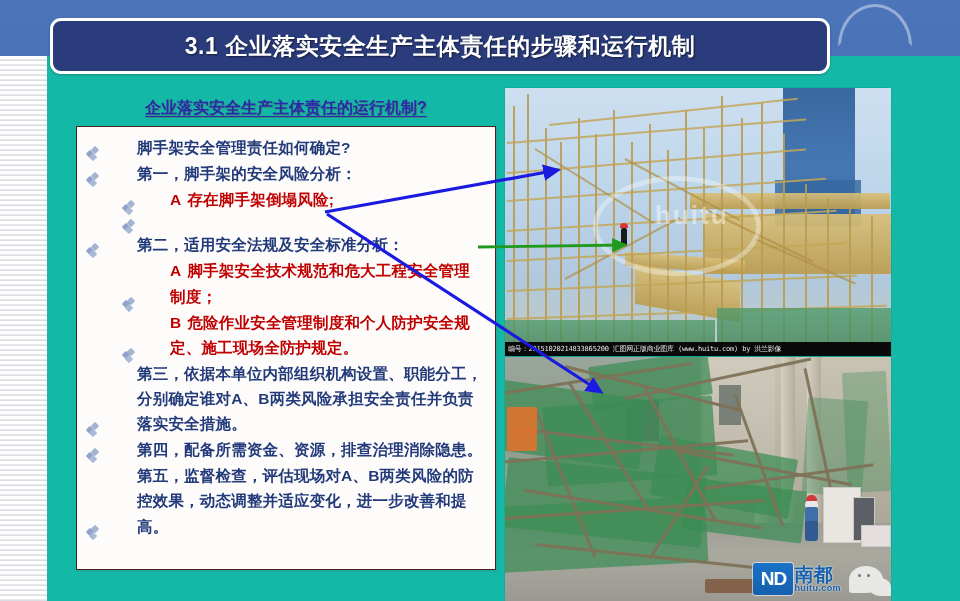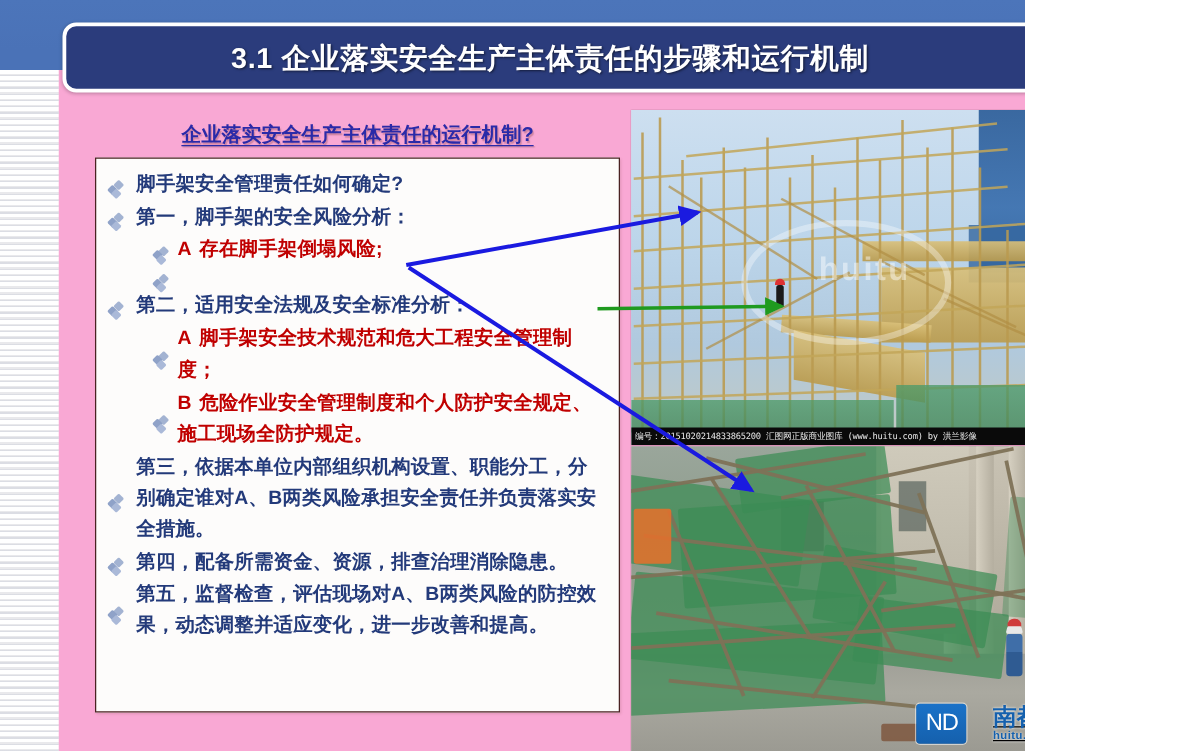--- a/index.html
+++ b/index.html
@@ -11,8 +11,8 @@
   }
   .slide {
     position: relative;
-    width: 820px; height: 601px;
-    background: #f9a8d4;
+    width: 960px; height: 601px;
+    background: #14b8a6;
     overflow: hidden;
   }
 

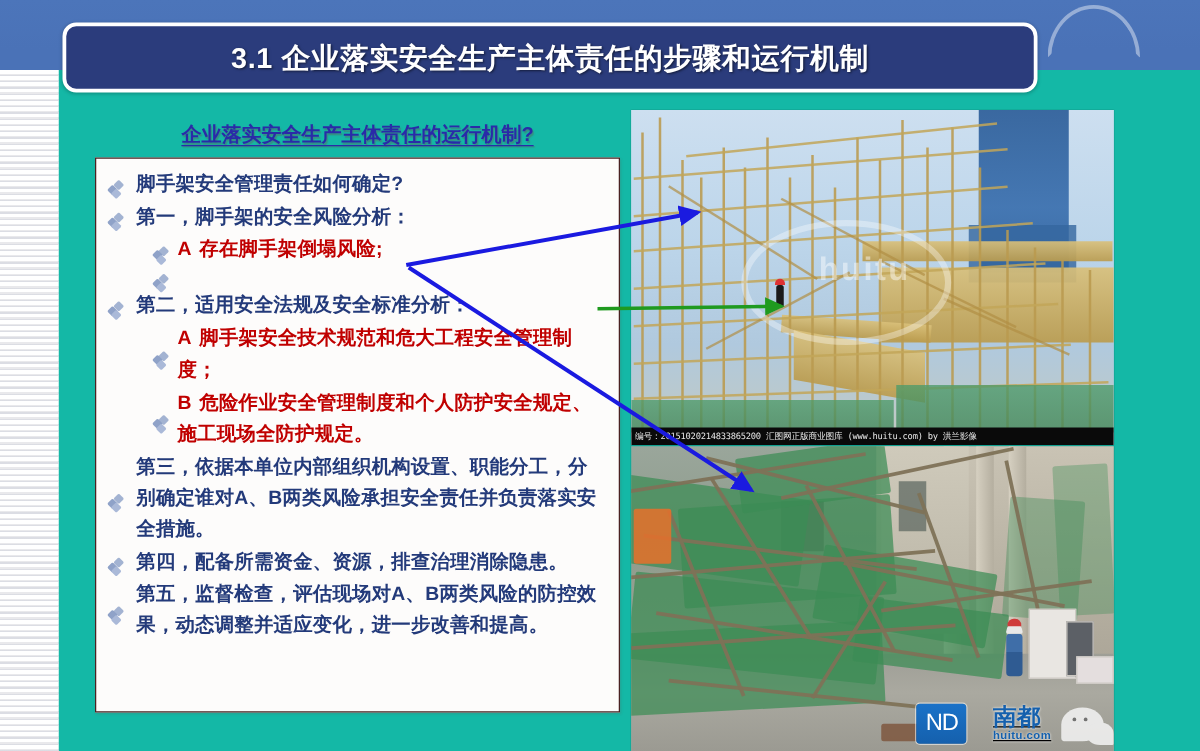--- a/index.html
+++ b/index.html
@@ -101,8 +101,9 @@
   }
   .bullet-row {
     display: flex;
-    align-items: center;
+    align-items: flex-end;
     margin-bottom: 1px;
+    gap: 28px;
   }
   .bullet-row.lvl1 { padding-left: 4px; }
   .bullet-row.lvl2 { padding-left: 40px; }

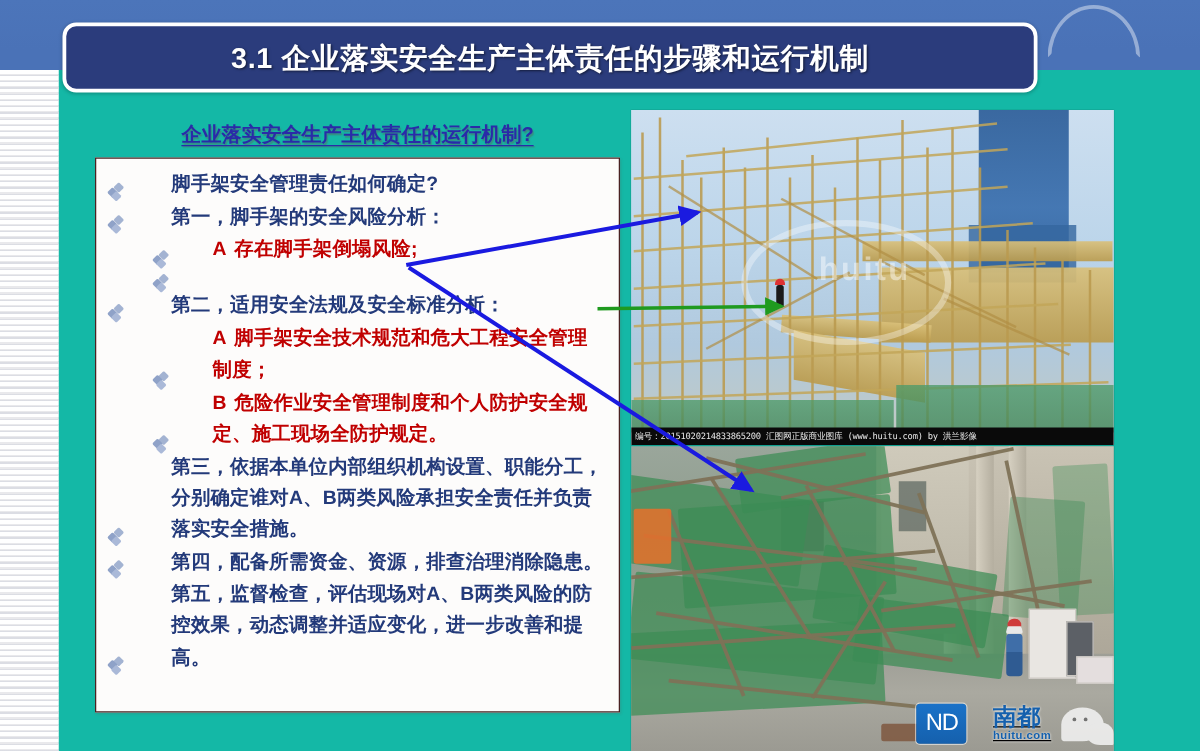--- a/index.html
+++ b/index.html
@@ -261,7 +261,7 @@
     width:40px; height:32px;
     background: linear-gradient(180deg,#1a72c8 0%, #1560ad 100%);
     border-radius:3px;
-    color:#fff; font-weight:normal; font-size:19px;
+    color:#fff; font-weight:bold; font-size:19px;
     display:flex; align-items:center; justify-content:center;
     letter-spacing:-1px;
     box-shadow: 0 0 0 1px rgba(255,255,255,0.55);

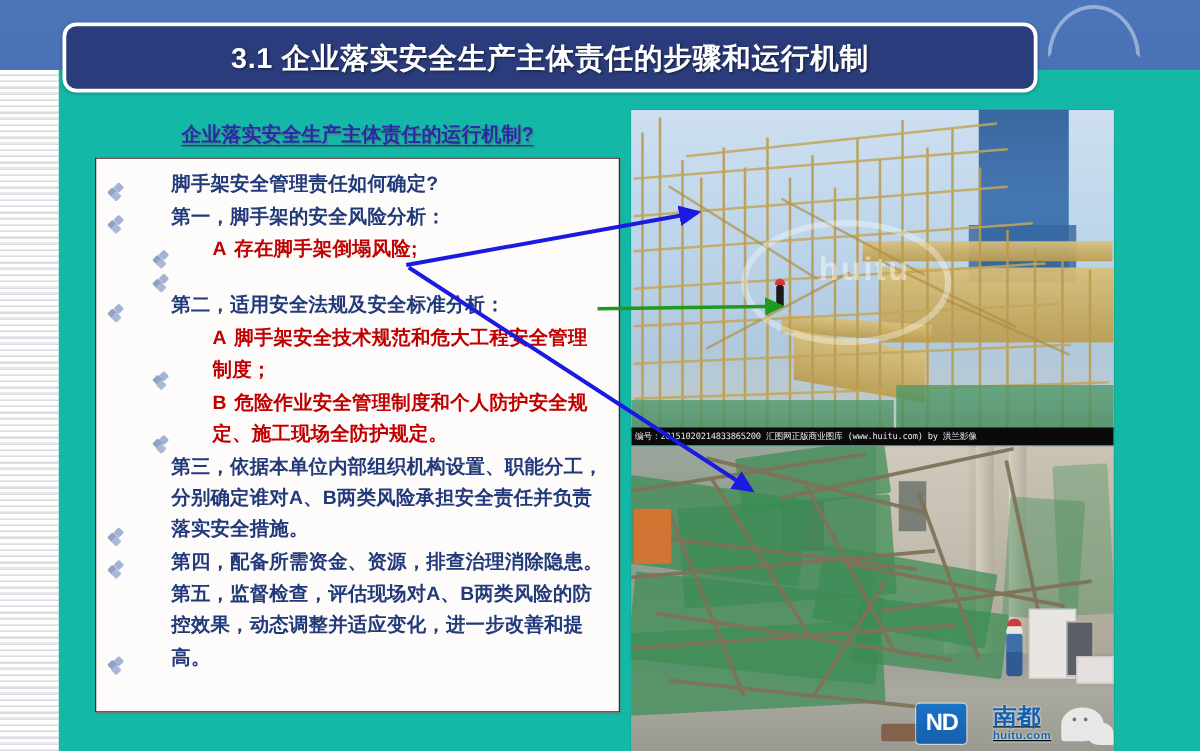--- a/index.html
+++ b/index.html
@@ -266,7 +266,7 @@
     letter-spacing:-1px;
     box-shadow: 0 0 0 1px rgba(255,255,255,0.55);
   }
-  .nd-text { margin-left:21px; line-height:1;text-decoration:underline; }
+  .nd-text { margin-left:1px; line-height:1; }
   .nd-cn { color:#1560ad; font-size:19px; font-weight:bold; text-shadow:0 0 2px #fff; }
   .nd-en { color:#1560ad; font-size:9px; font-weight:bold; letter-spacing:.4px;
            text-shadow:0 0 2px #fff; }

